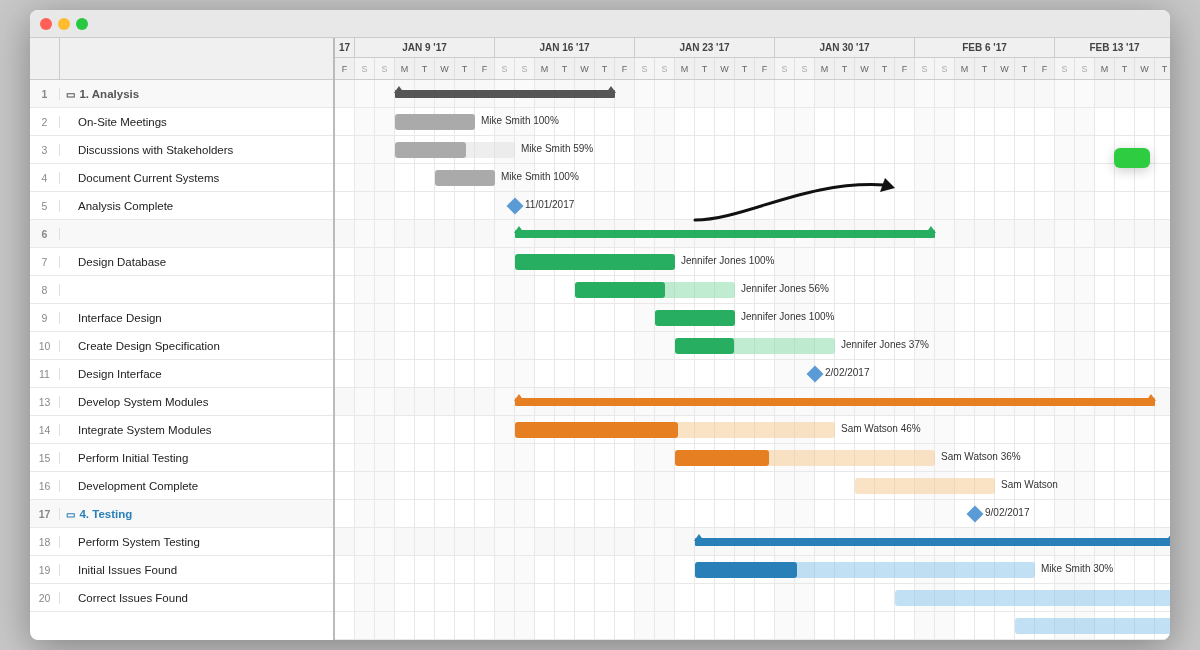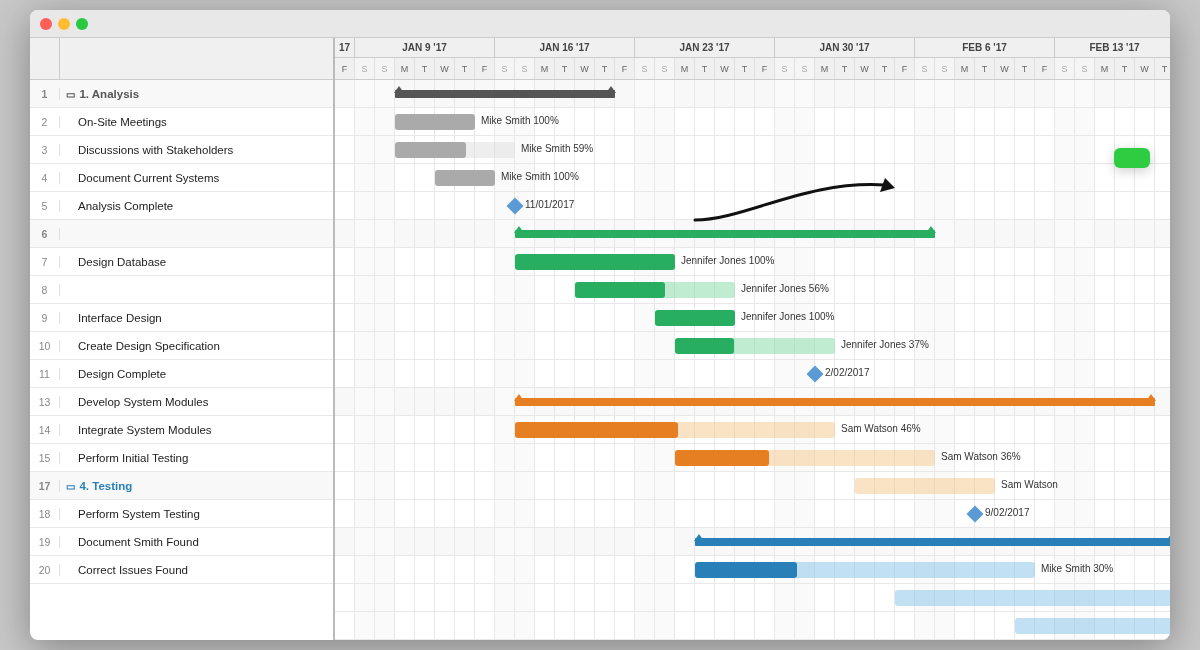--- a/index.html
+++ b/index.html
@@ -233,7 +233,7 @@
           </div>
           <div class="task-row">
             <div class="row-num">11</div>
-            <div class="row-name indent">Design Complete</div>
+            <div class="row-name indent">Design Interface</div>
           </div>
           <div class="task-row">
             <div class="row-num">13</div>

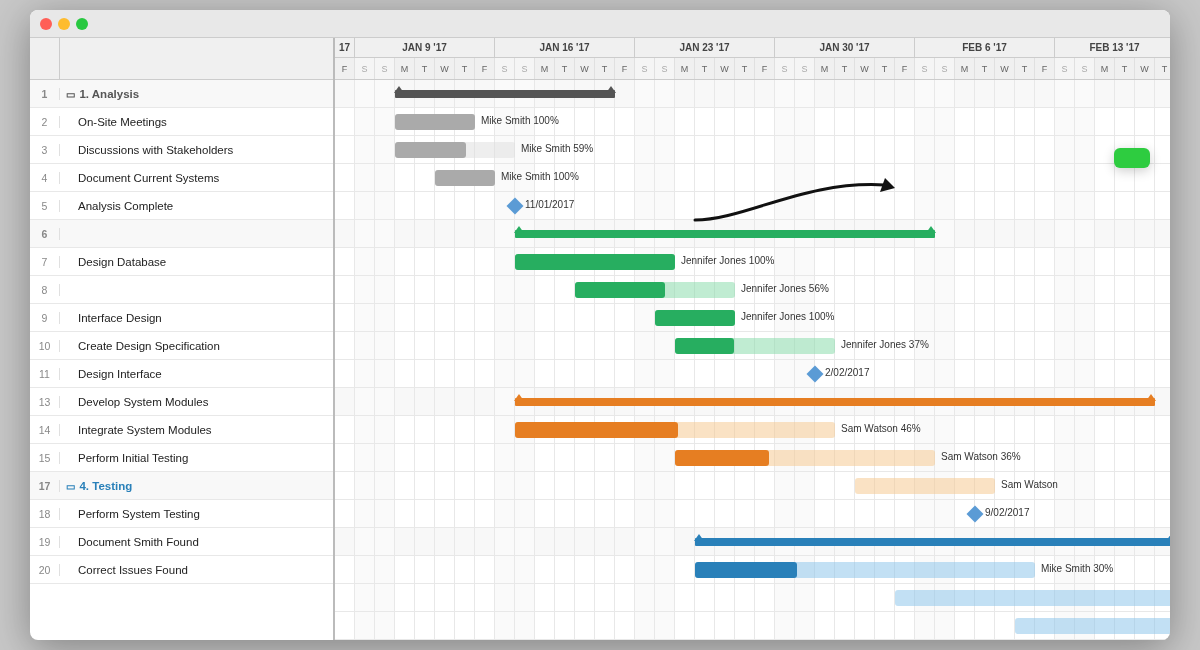--- a/index.html
+++ b/index.html
@@ -246,6 +246,10 @@
           <div class="task-row">
             <div class="row-num">15</div>
             <div class="row-name indent">Perform Initial Testing</div>
+          </div>
+          <div class="task-row">
+            <div class="row-num">16</div>
+            <div class="row-name indent">Development Complete</div>
           </div>
           <div class="task-row group-row">
             <div class="row-num">17</div>

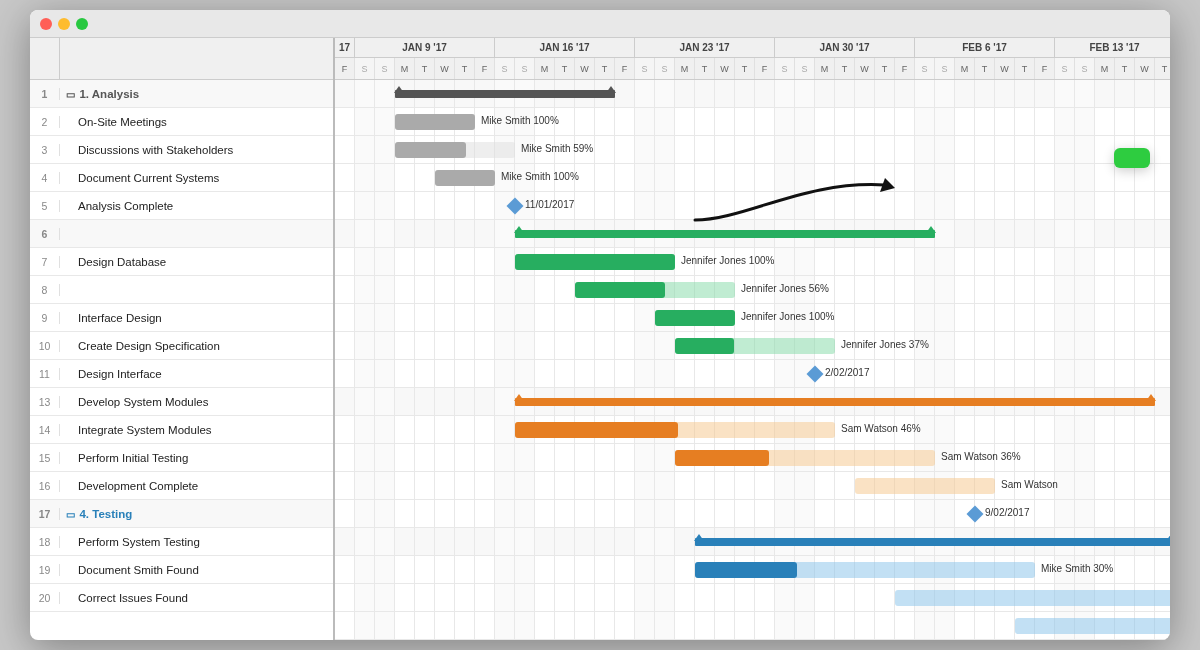--- a/index.html
+++ b/index.html
@@ -261,7 +261,7 @@
           </div>
           <div class="task-row">
             <div class="row-num">19</div>
-            <div class="row-name indent">Document Smith Found</div>
+            <div class="row-name indent">Initial Issues Found</div>
           </div>
           <div class="task-row">
             <div class="row-num">20</div>

